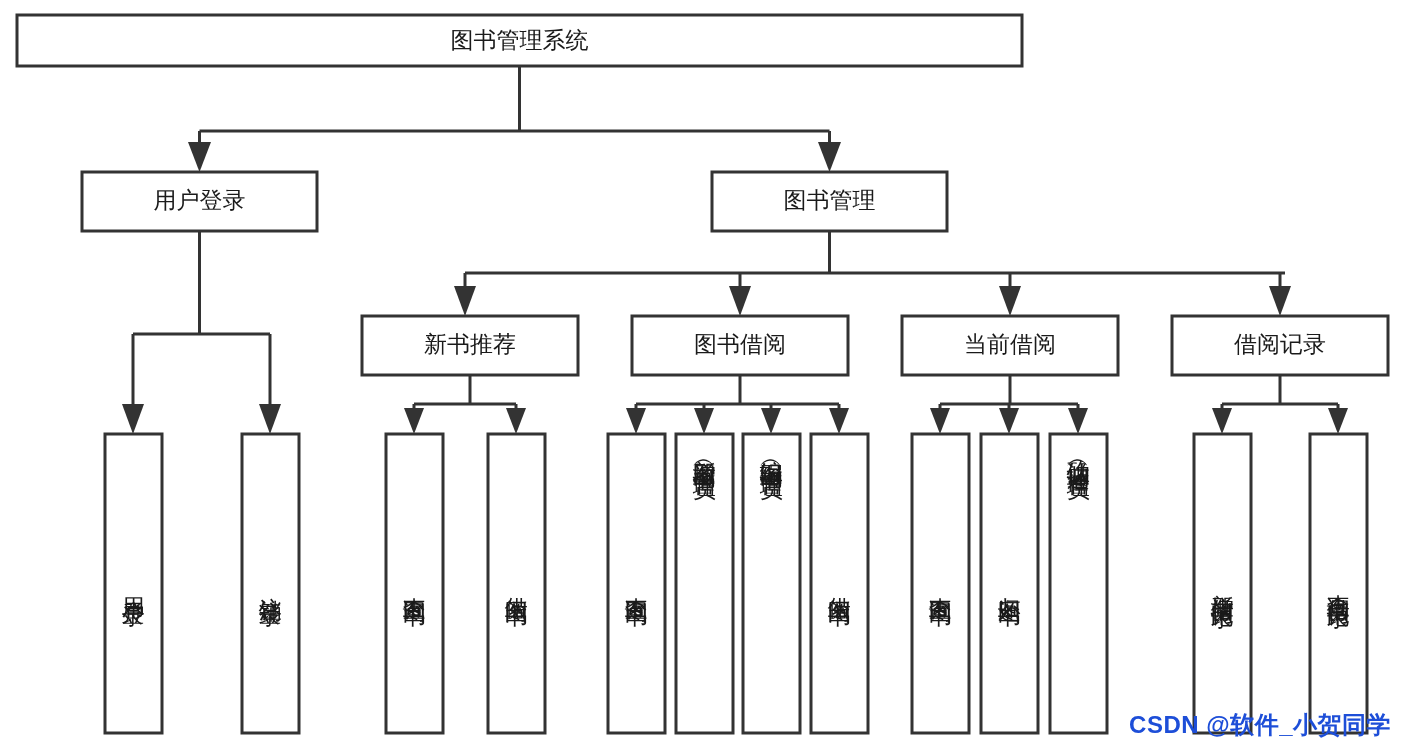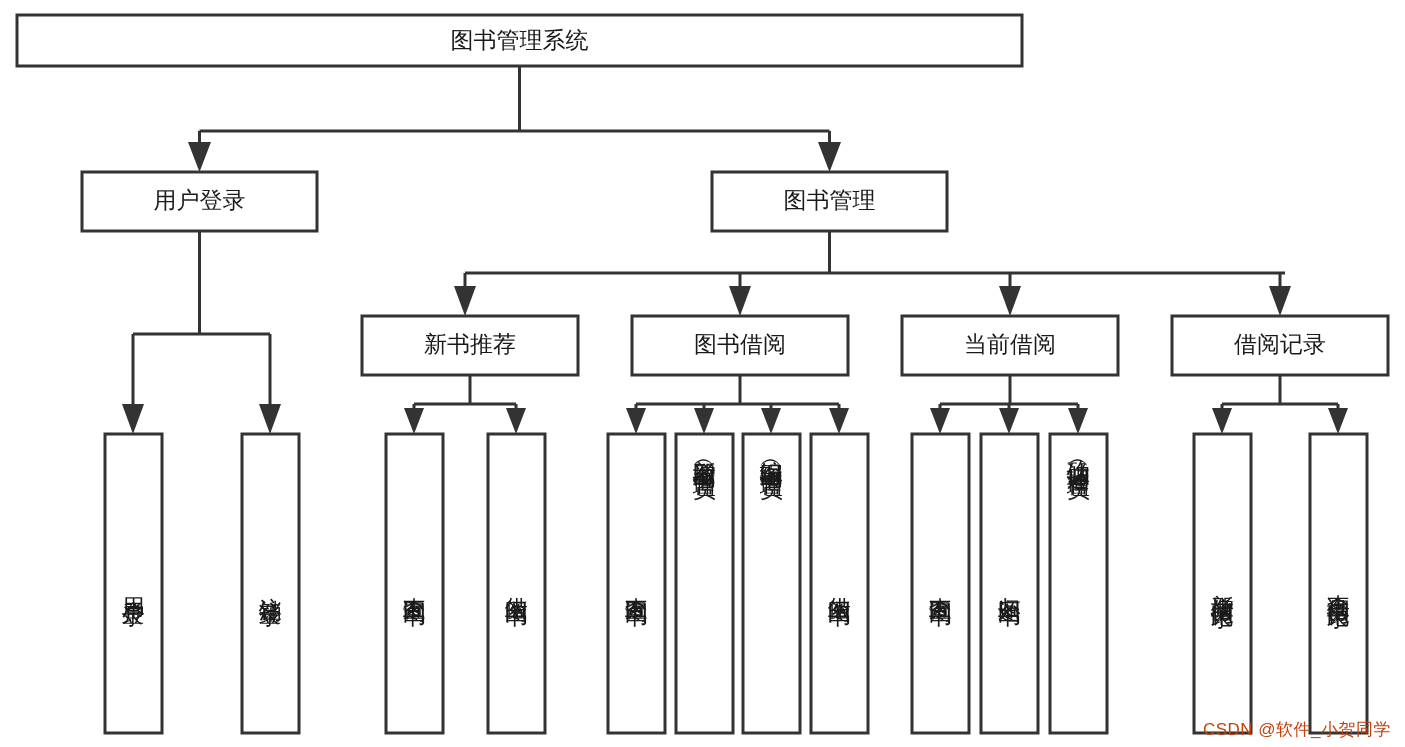--- a/index.html
+++ b/index.html
@@ -70,10 +70,11 @@
     right: 14px;
     bottom: 6px;
     font-family: "Liberation Sans", "DejaVu Sans", sans-serif;
-    font-size: 17px;
-    color: #c2410c;
+    font-size: 24px;
+    color: #1d4ed8;
     white-space: nowrap;
     letter-spacing: 0.5px;
+    font-weight: bold;
   }
 </style>
 </head>

